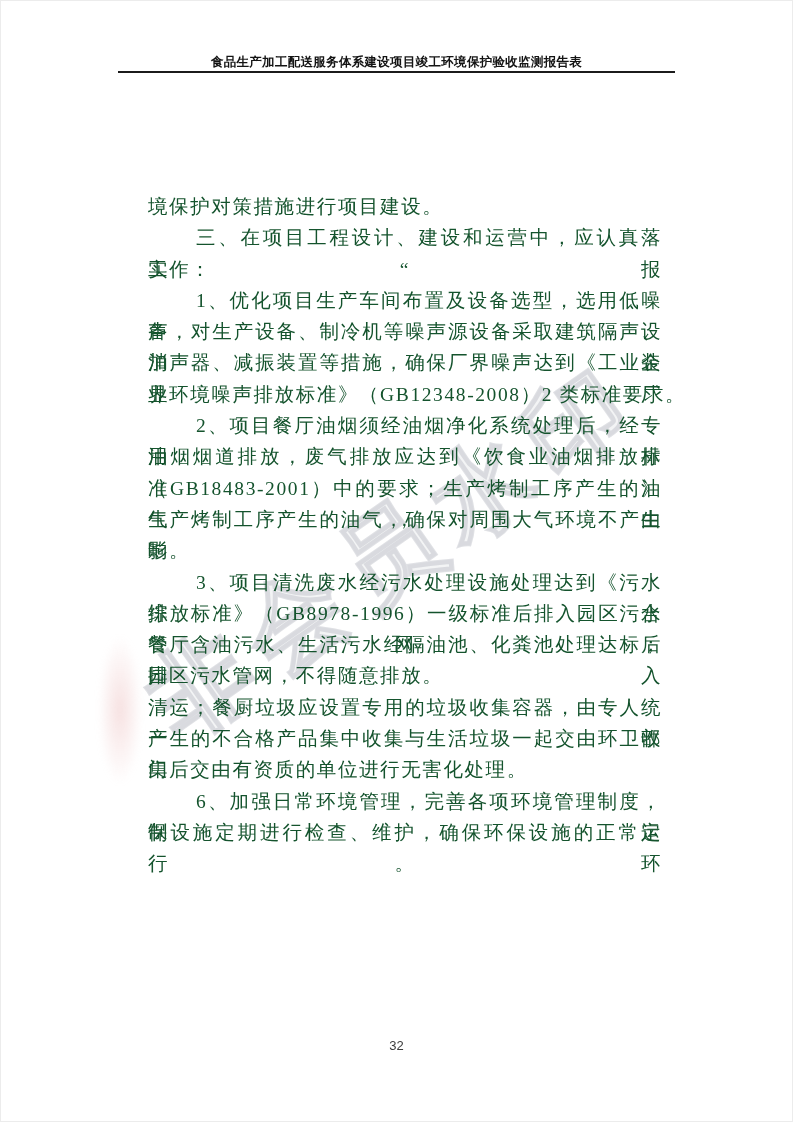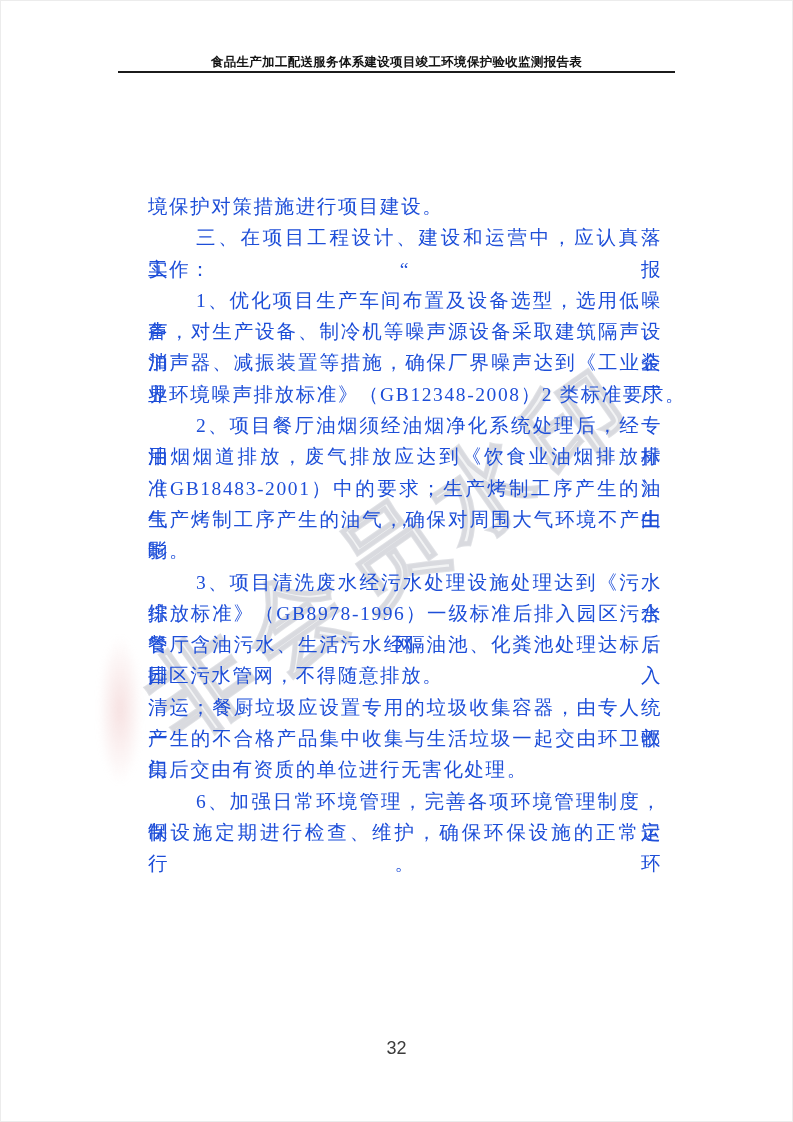--- a/index.html
+++ b/index.html
@@ -44,7 +44,7 @@
     top: 191px;
     width: 514px;
     font-size: 19.5px;
-    color: #1d4ed8;
+    color: #14532d;
     letter-spacing: 1.6px;
     z-index: 1;
   }

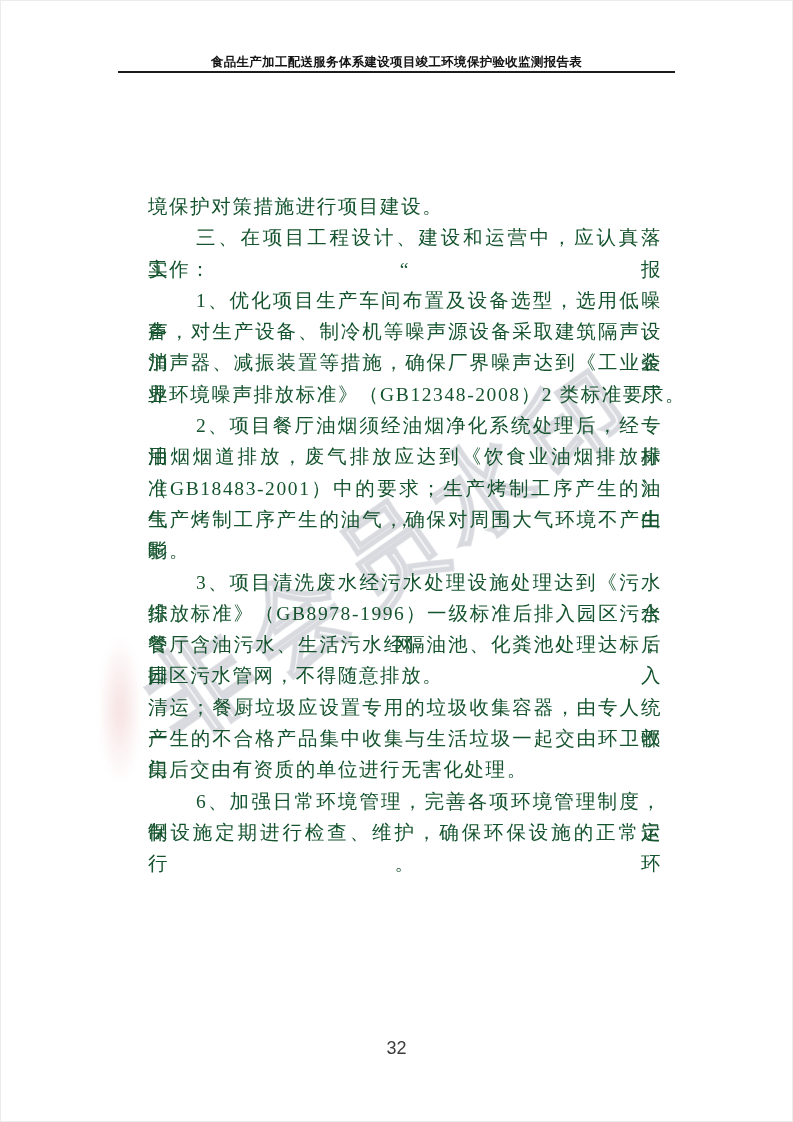--- a/index.html
+++ b/index.html
@@ -93,7 +93,7 @@
     right: 0;
     text-align: center;
     font-family: "Liberation Sans", "DejaVu Sans", sans-serif;
-    font-size: 18px;
+    font-size: 13px;
     color: #3c3c3c;
     z-index: 1;
   }

